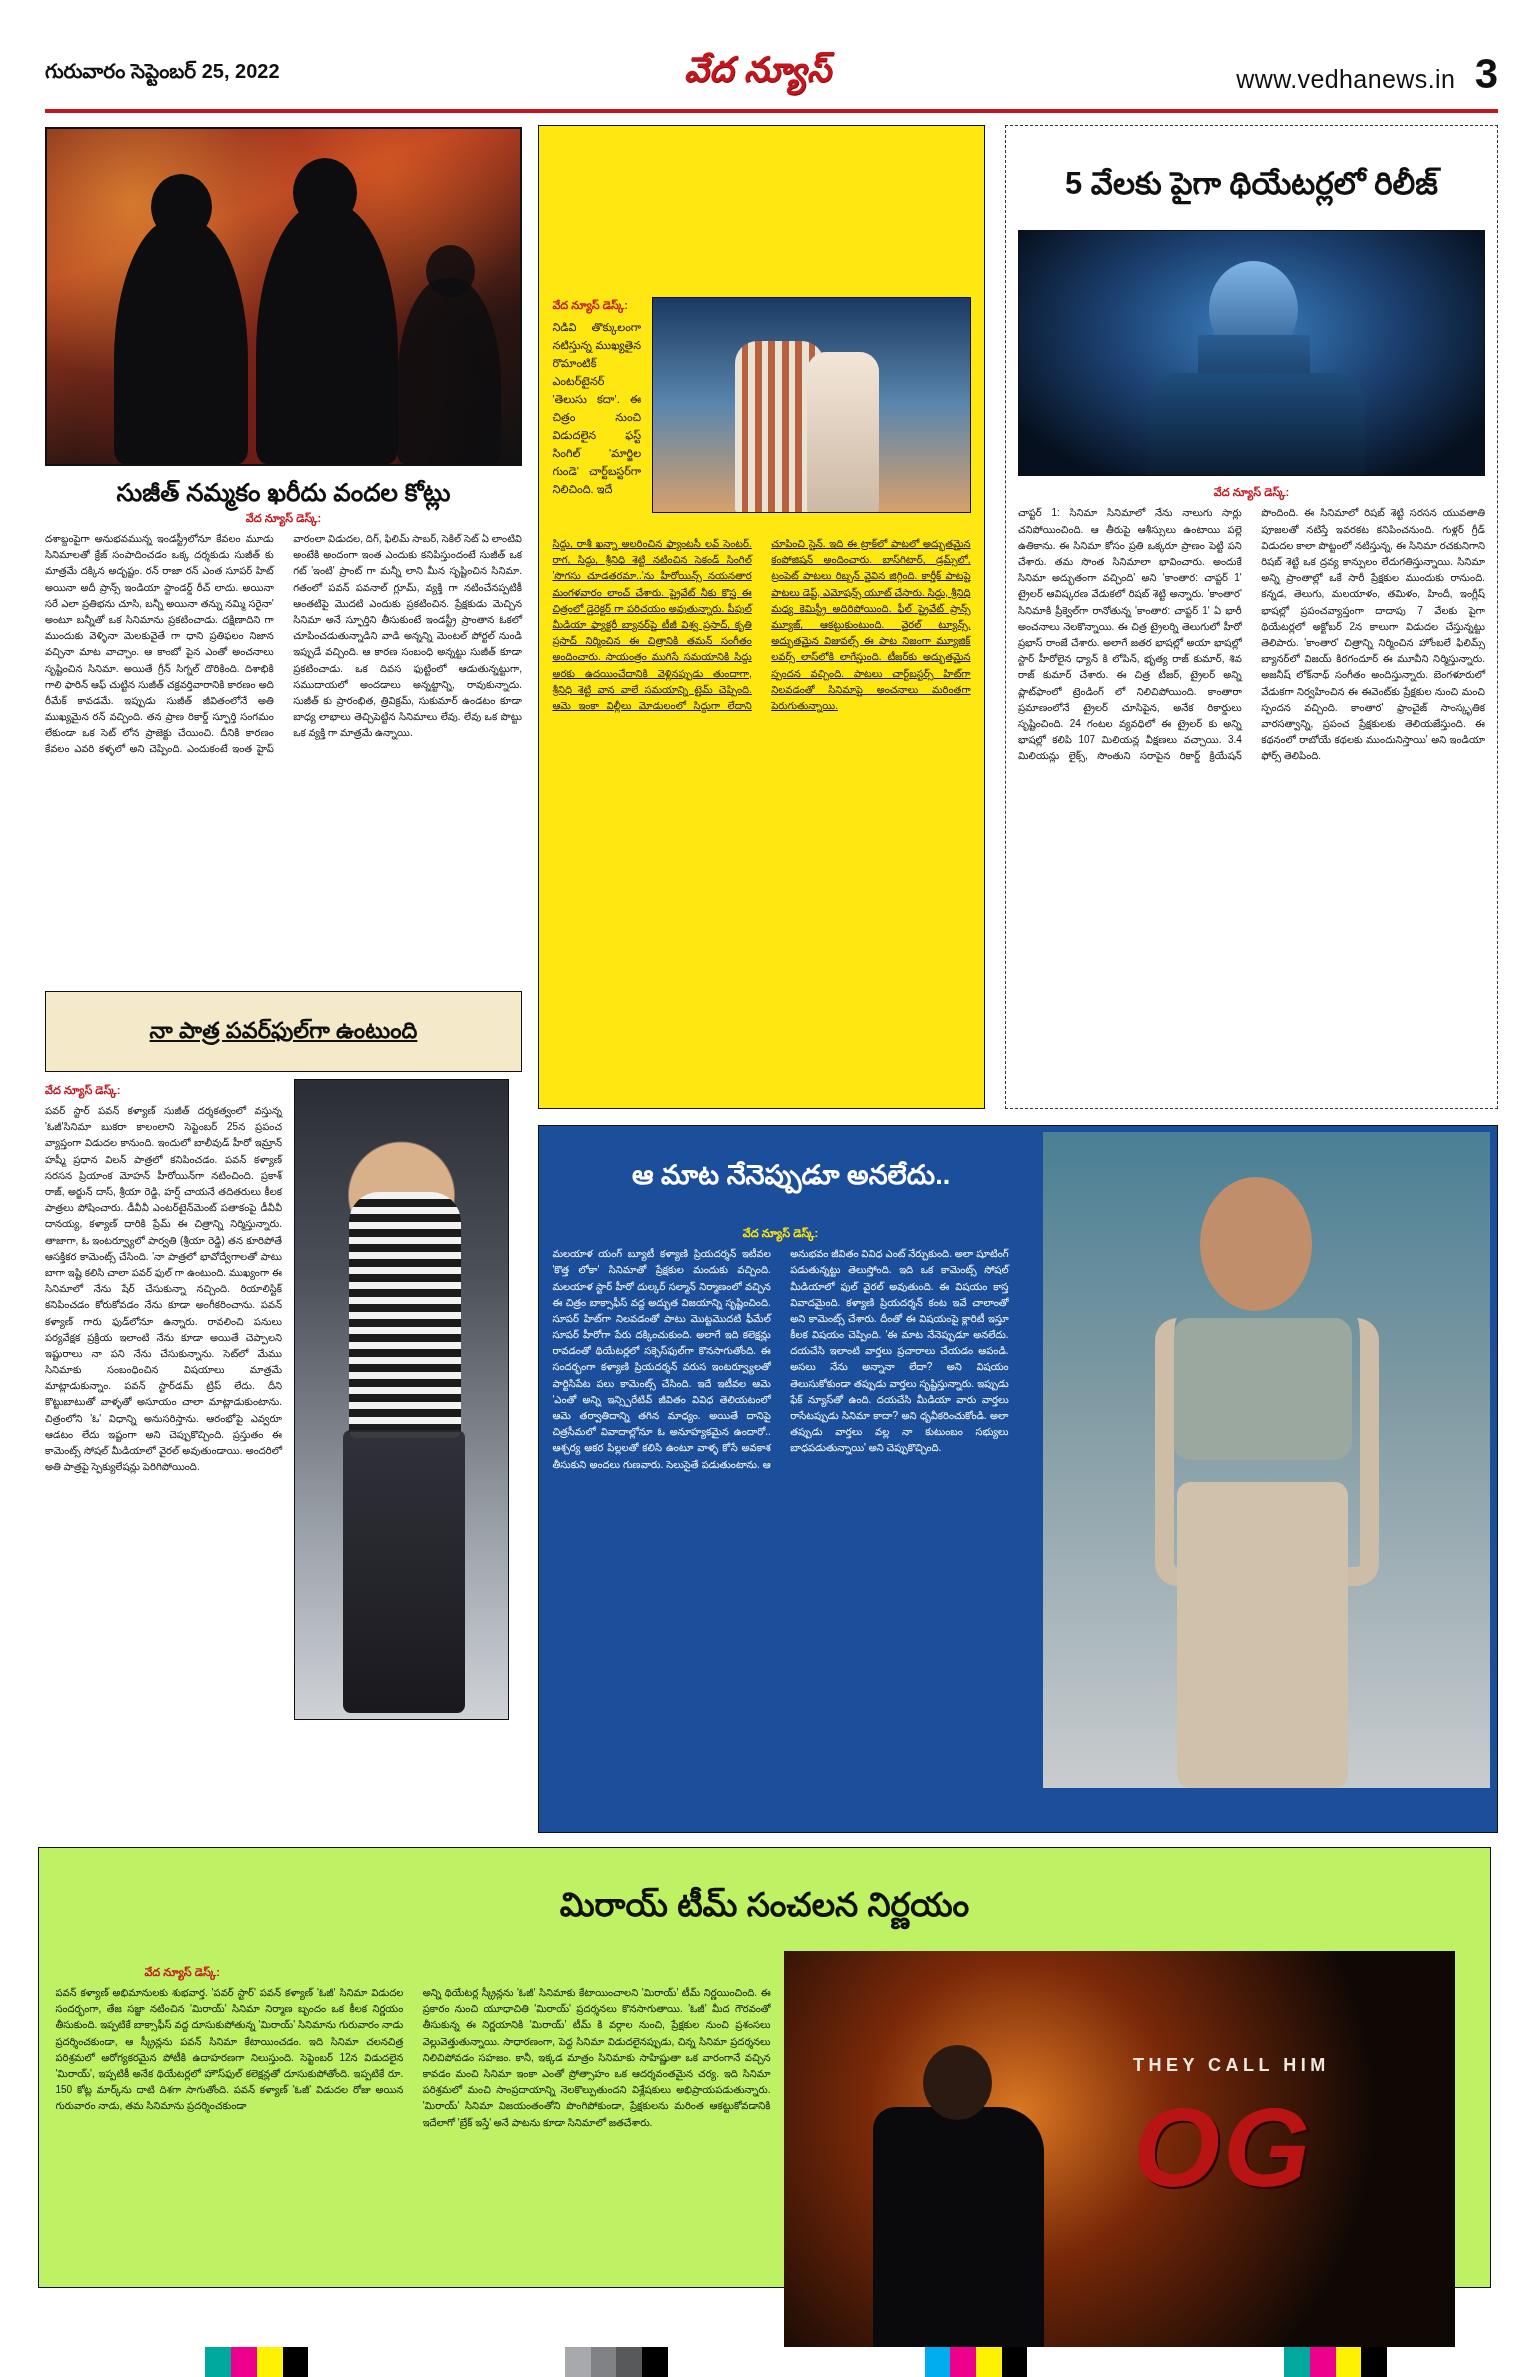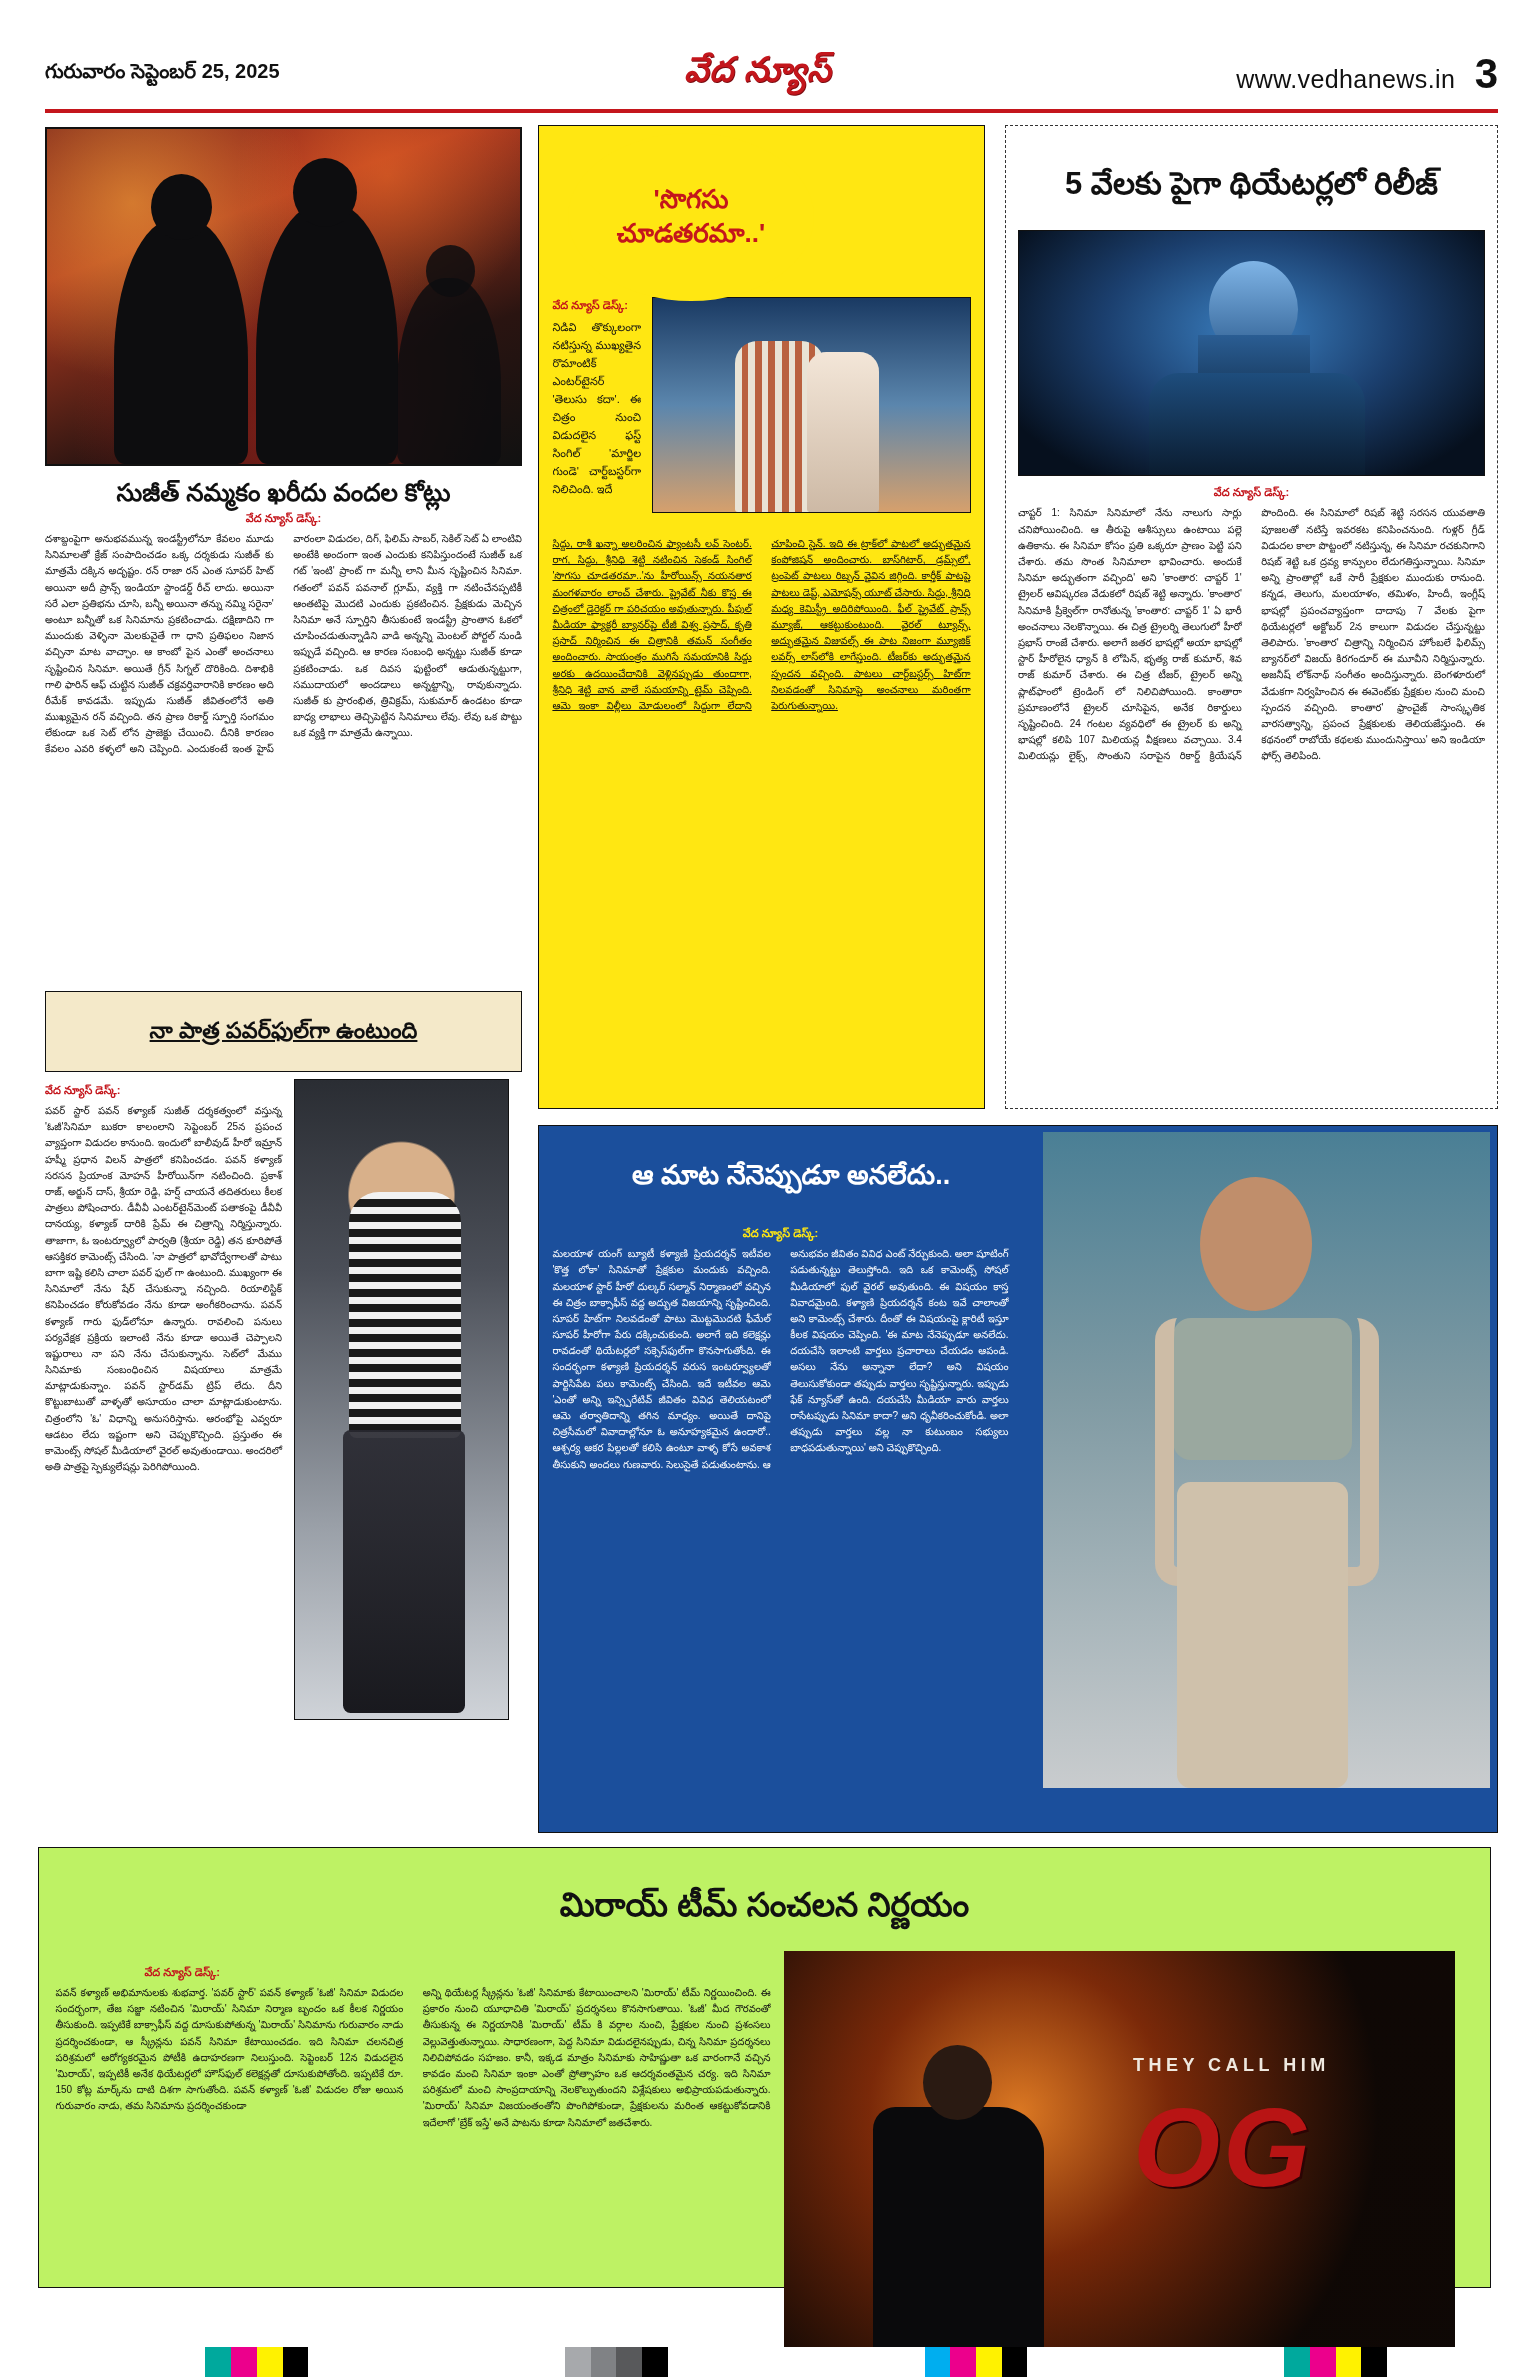--- a/index.html
+++ b/index.html
@@ -147,7 +147,7 @@
 <div class="page">
 
   <div class="masthead">
-    <div class="mh-date">గురువారం సెప్టెంబర్ 25, 2025</div>
+    <div class="mh-date">గురువారం సెప్టెంబర్ 25, 2022</div>
     <div class="mh-logo">వేద న్యూస్</div>
     <div class="mh-right">
       <div class="mh-url">www.vedhanews.in</div>

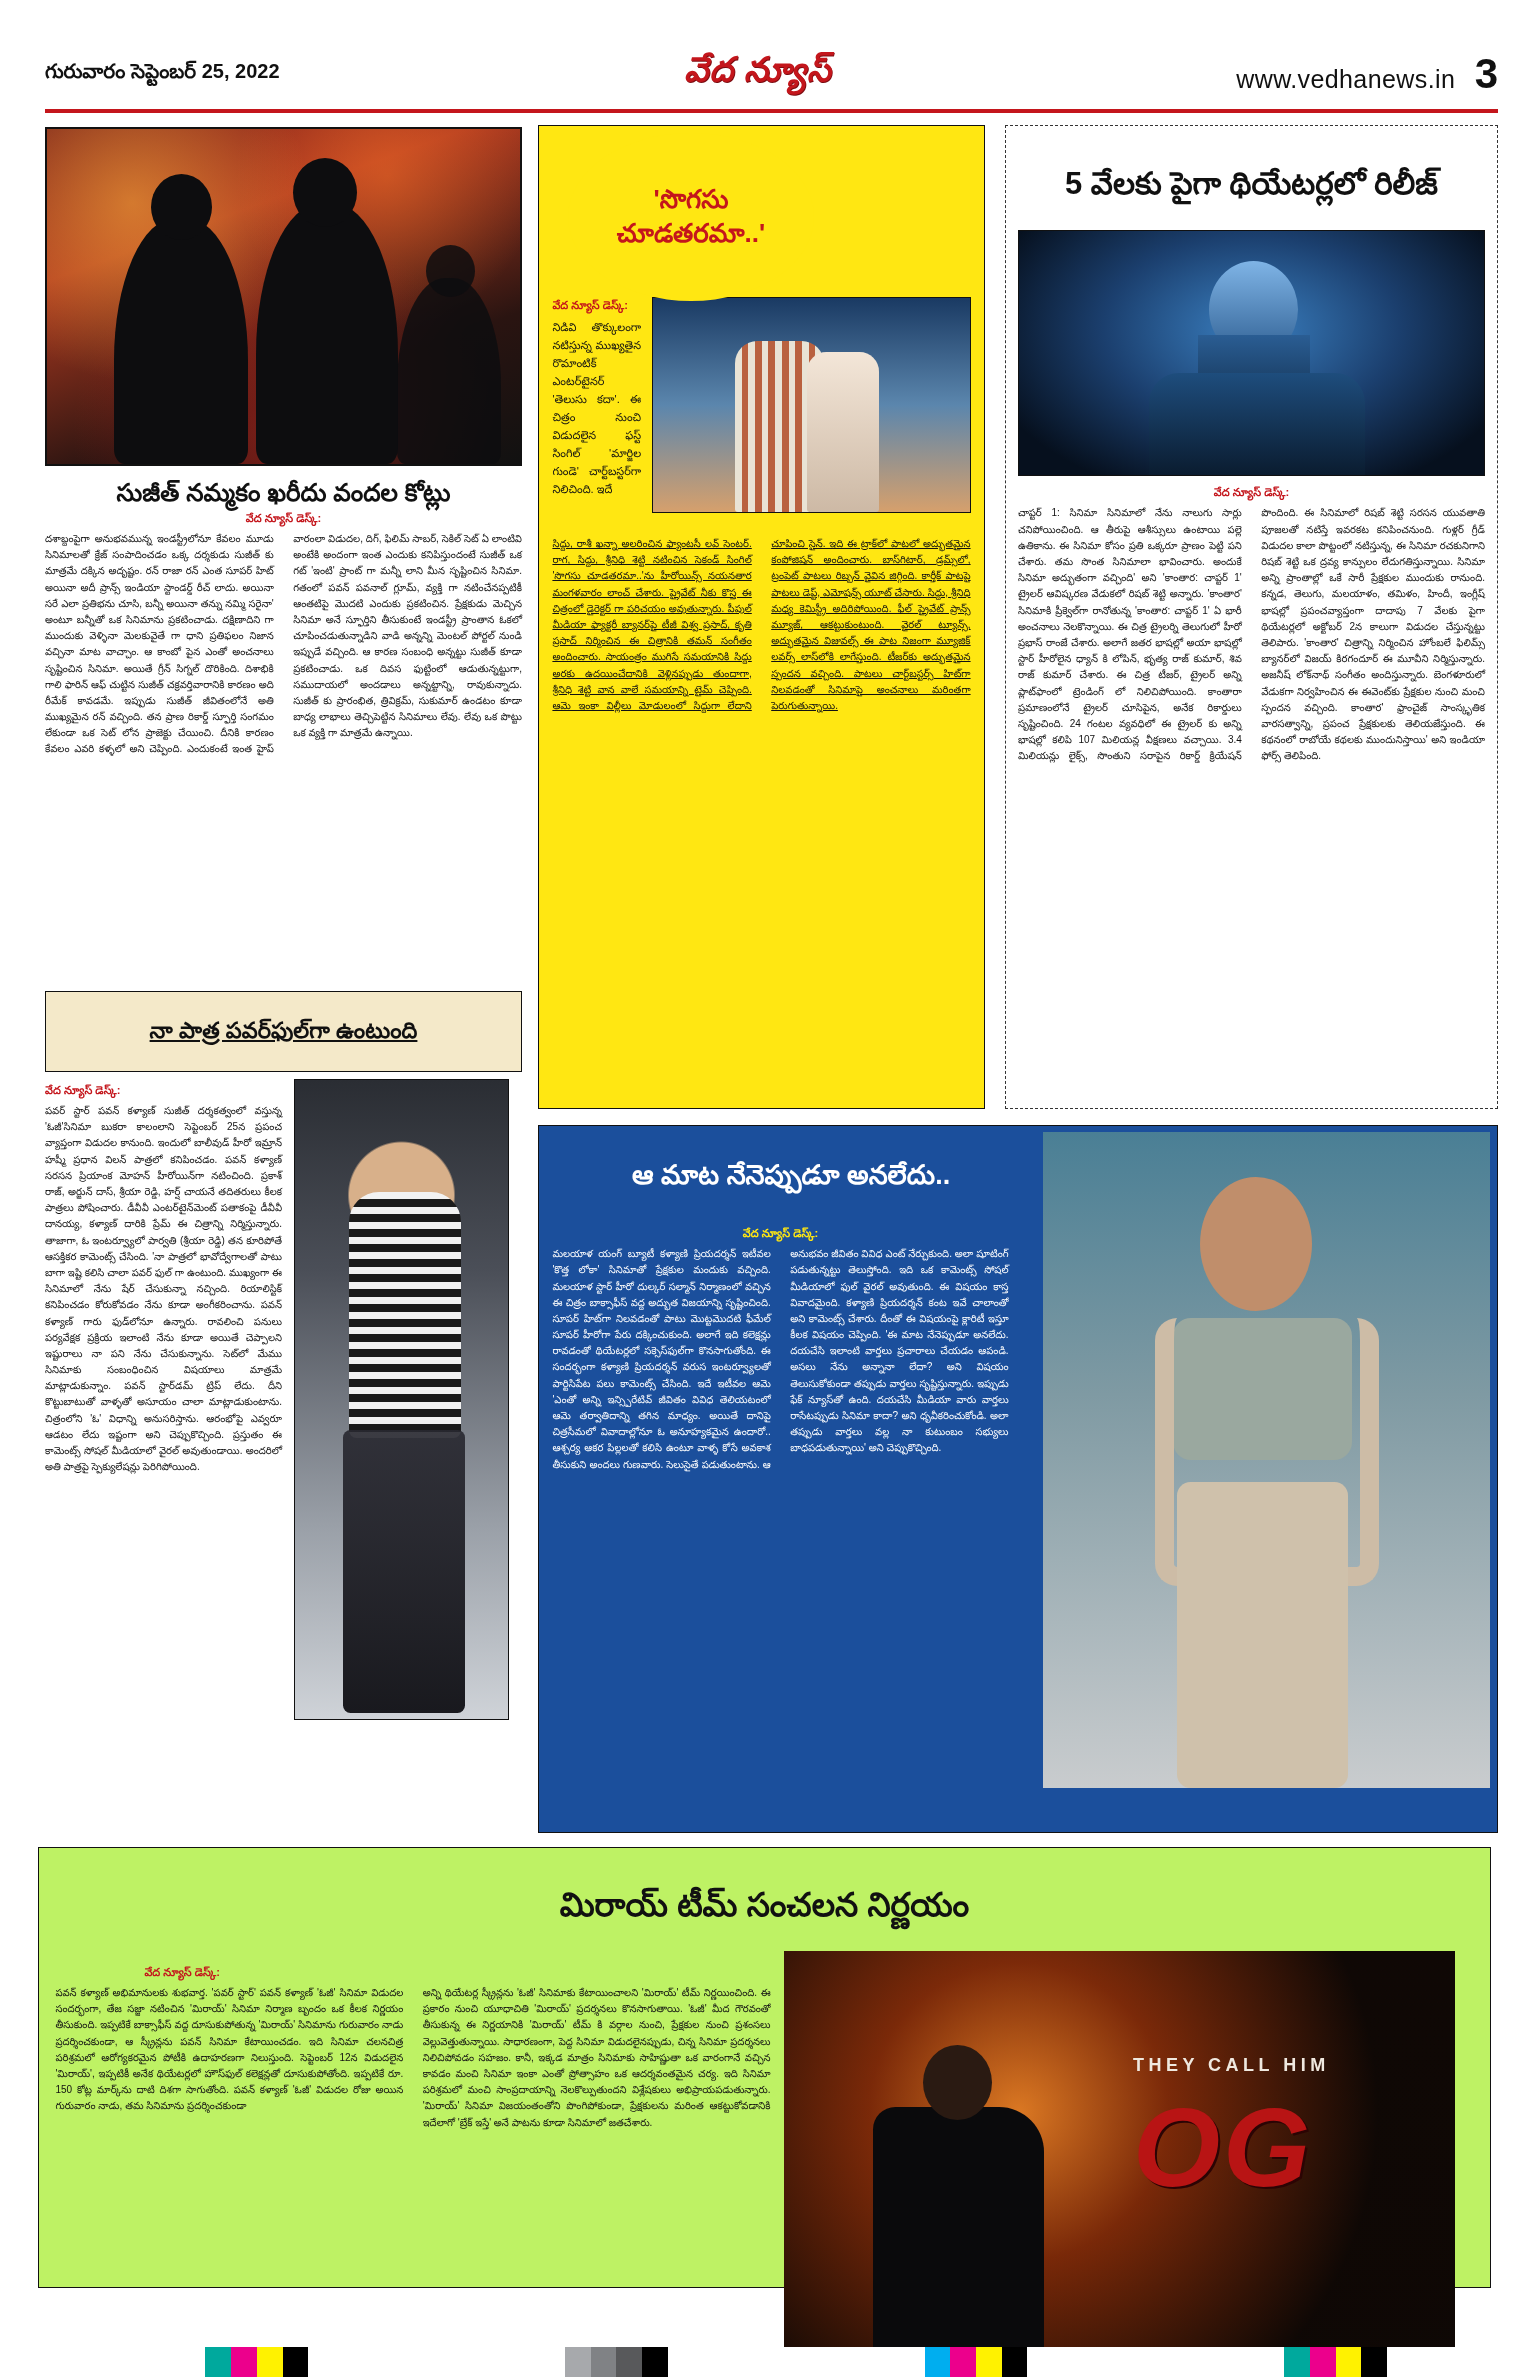--- a/index.html
+++ b/index.html
@@ -211,7 +211,6 @@
       <div class="rest body-text cols2">సిద్దు, రాశీ ఖన్నా అలరించిన ఫ్యాంటసీ లవ్ సెంటర్. రాగ, సిద్దు, శ్రీనిధి శెట్టి నటించిన సెకండ్ సింగిల్ 'సొగసు చూడతరమా..'ను హీరోయిన్స్ నయనతార మంగళవారం లాంచ్ చేశారు. ప్రైవేట్ నీకు కొస్త ఈ చిత్రంలో డైరెక్టర్ గా పరిచయం అవుతున్నారు. పీపుల్ మీడియా ఫ్యాక్టరీ బ్యానర్‌పై టీజీ విశ్వ ప్రసాద్, కృతి ప్రసాద్ నిర్మించిన ఈ చిత్రానికి తమన్ సంగీతం అందించారు. సాయంత్రం ముగిసే సమయానికి సిద్దు అరకు ఉదయించేదానికి వెళ్లినప్పుడు తుందాగా, శ్రీనిధి శెట్టి వాన వాలే సమయాన్ని టైమ్‌ చెప్పింది. ఆమె ఇంకా విల్లీలు మోడులంలో సిద్దుగా లేదాని చూపించి సైన్. ఇది ఈ ట్రాక్‌లో పాటలో అద్భుతమైన కంపోజిషన్ అందించారు. బాస్‌గిటార్, డ్రమ్స్‌లో, ట్రంపెట్ పాటలు రిబ్బన్ వైవిన జిగ్గింది. కార్తీక్ పాటపై పాటలు డెప్ట్, ఎమోషన్స్‌ యూట్ చేసారు. సిద్దు, శ్రీనిధి మధ్య కెమిస్ట్రీ అదిరిపోయింది. ఫీల్ ప్రైవేట్ ప్రాన్స్ మ్యూజ్, ఆకట్టుకుంటుంది. వైరల్ ట్యూన్స్, అద్భుతమైన విజువల్స్ ఈ పాట నిజంగా మ్యూజిక్ లవర్స్‌ లాస్‌లోకి లాగేస్తుంది. టీజర్‌కు అద్భుతమైన స్పందన వచ్చింది. పాటలు చార్ట్‌బస్టర్స్ హిట్‌గా నిలవడంతో సినిమాపై అంచనాలు మరింతగా పెరుగుతున్నాయి.</div>
     </div>
   </div>
-  <div class="bubble">'సొగసు చూడతరమా..'</div>
 
   <div class="box dashed" id="story-7000">
     <h2 class="headline">5 వేలకు పైగా థియేటర్లలో రిలీజ్</h2>

